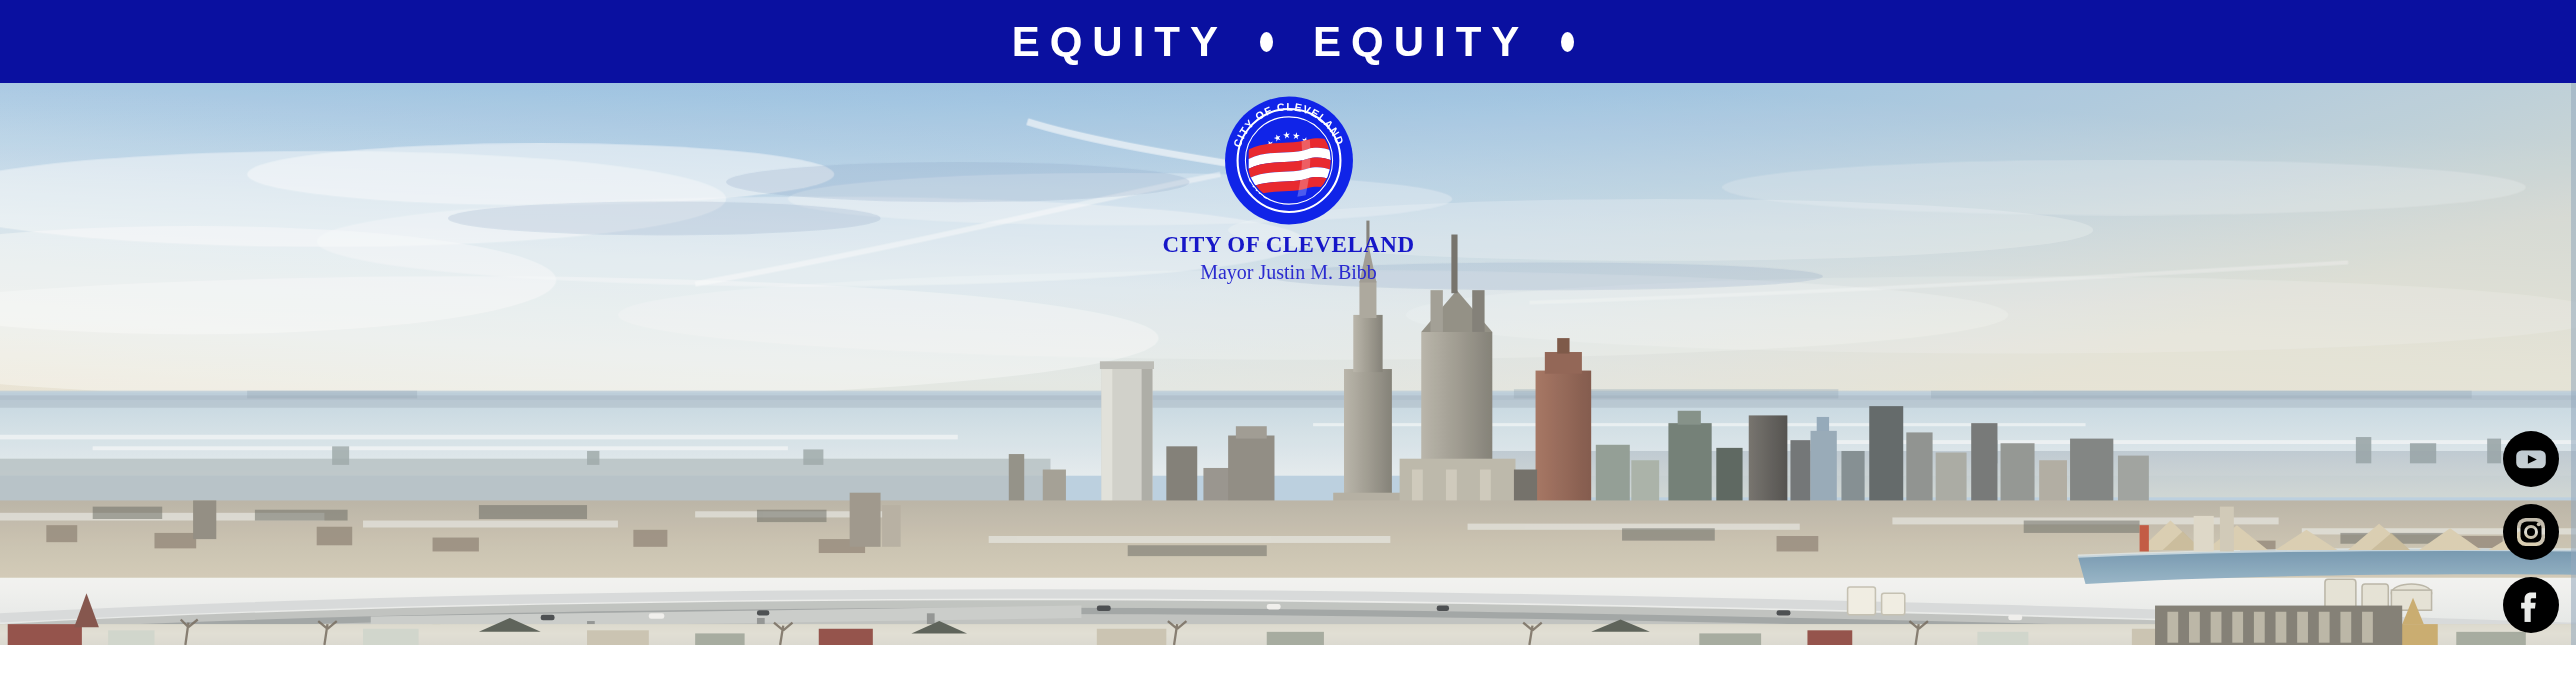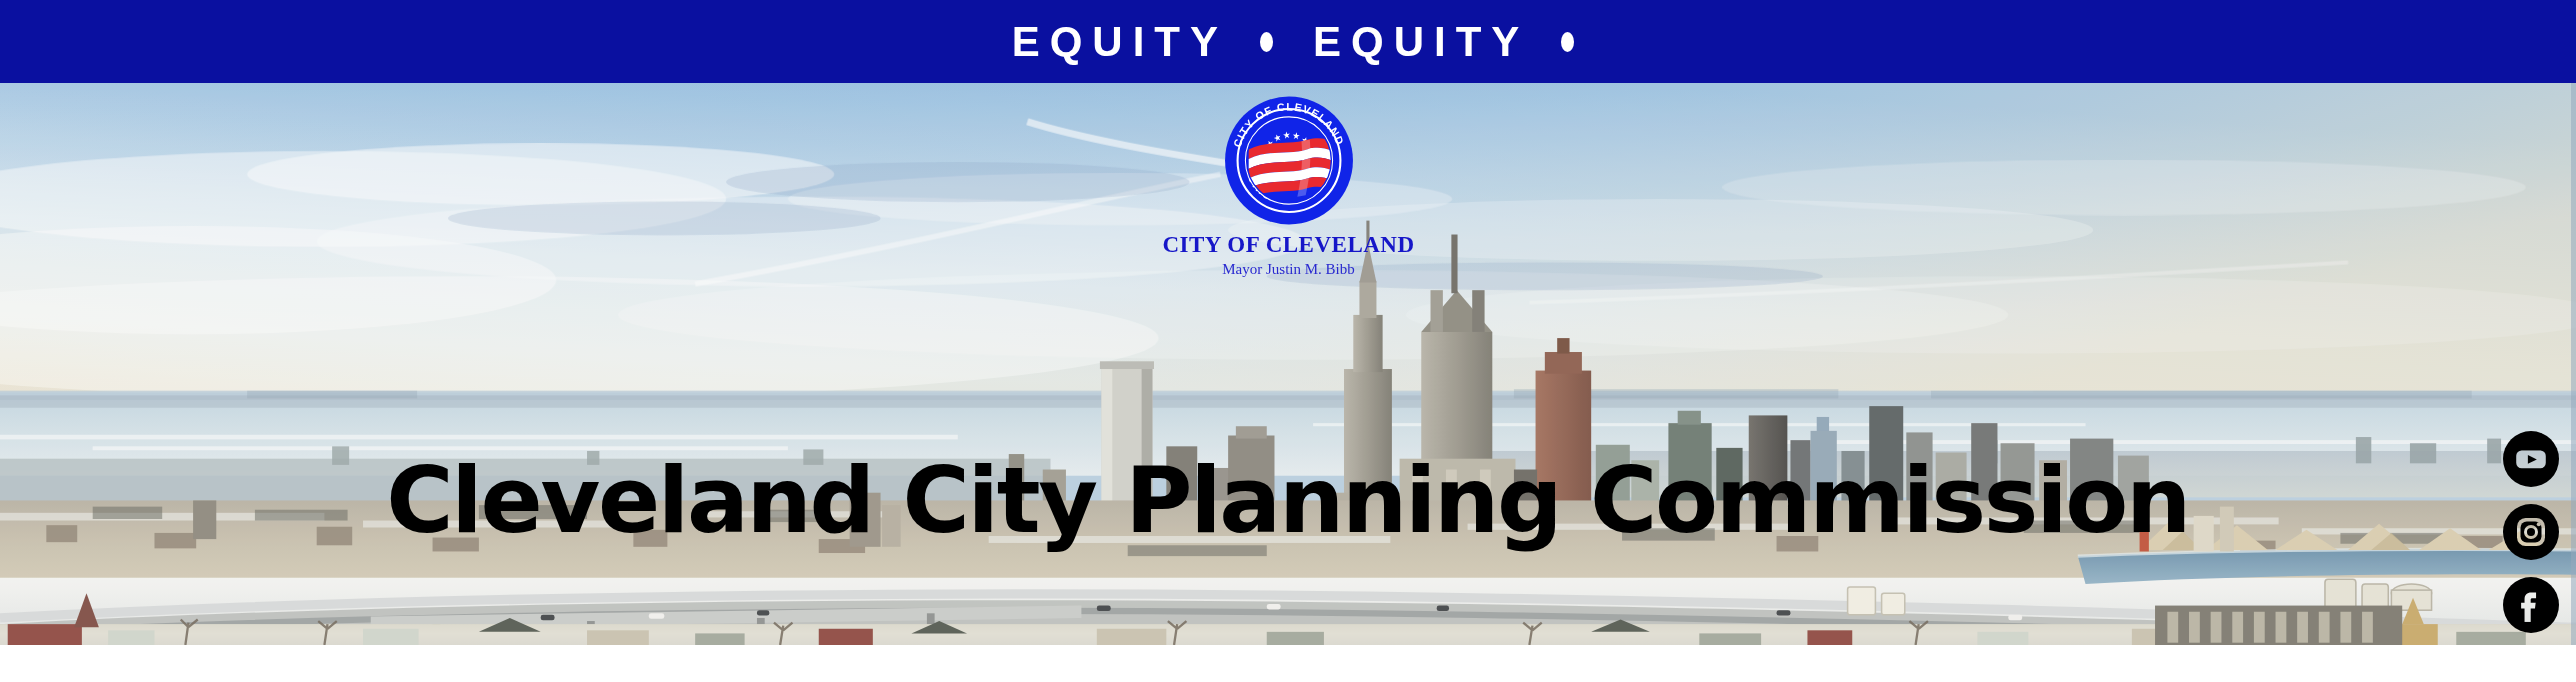--- a/index.html
+++ b/index.html
@@ -76,7 +76,7 @@
     margin-top:4.6px;
     font-family:"Liberation Serif", serif;
     font-weight:normal;
-    font-size:15px;
+    font-size:20px;
     color:#2a2ad0;
     line-height:1.05;
     white-space:nowrap;

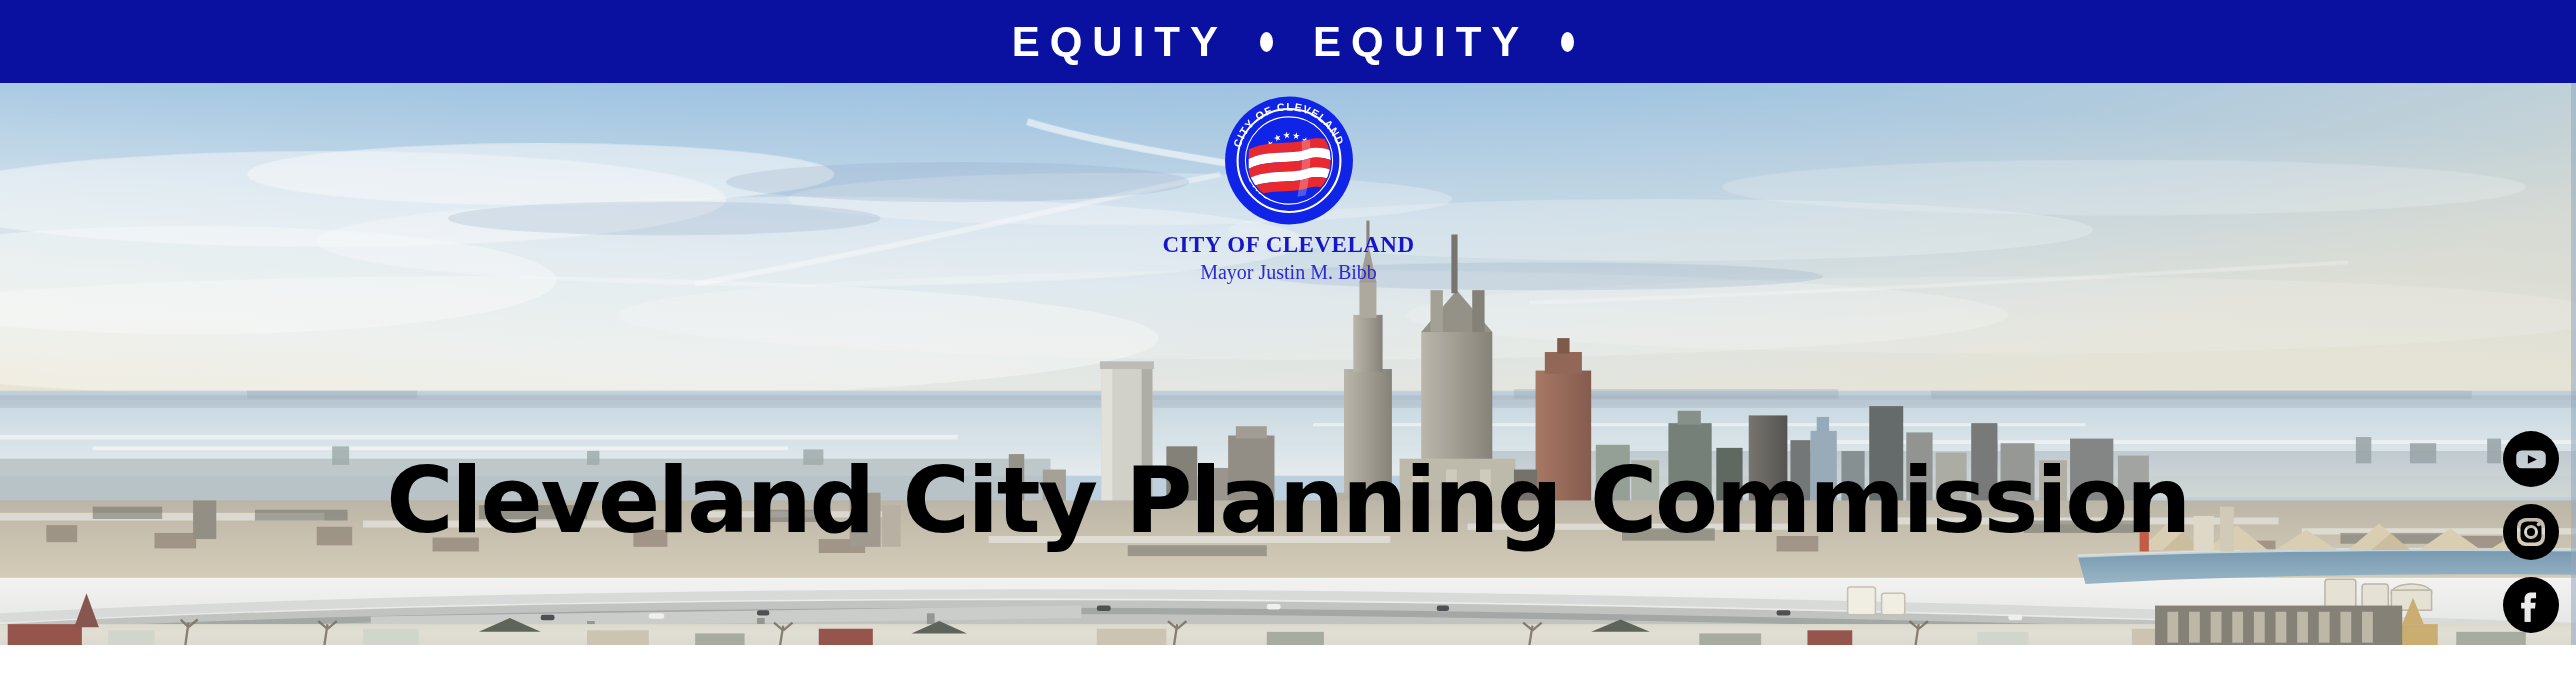--- a/index.html
+++ b/index.html
@@ -553,9 +553,6 @@
     <div class="logo-mayor">Mayor Justin M. Bibb</div>
   </div>
 
-  <div class="main-title">
-    <span>Cleveland City Planning Commission</span>
-  </div>
 
   <div class="social-rail">
 

